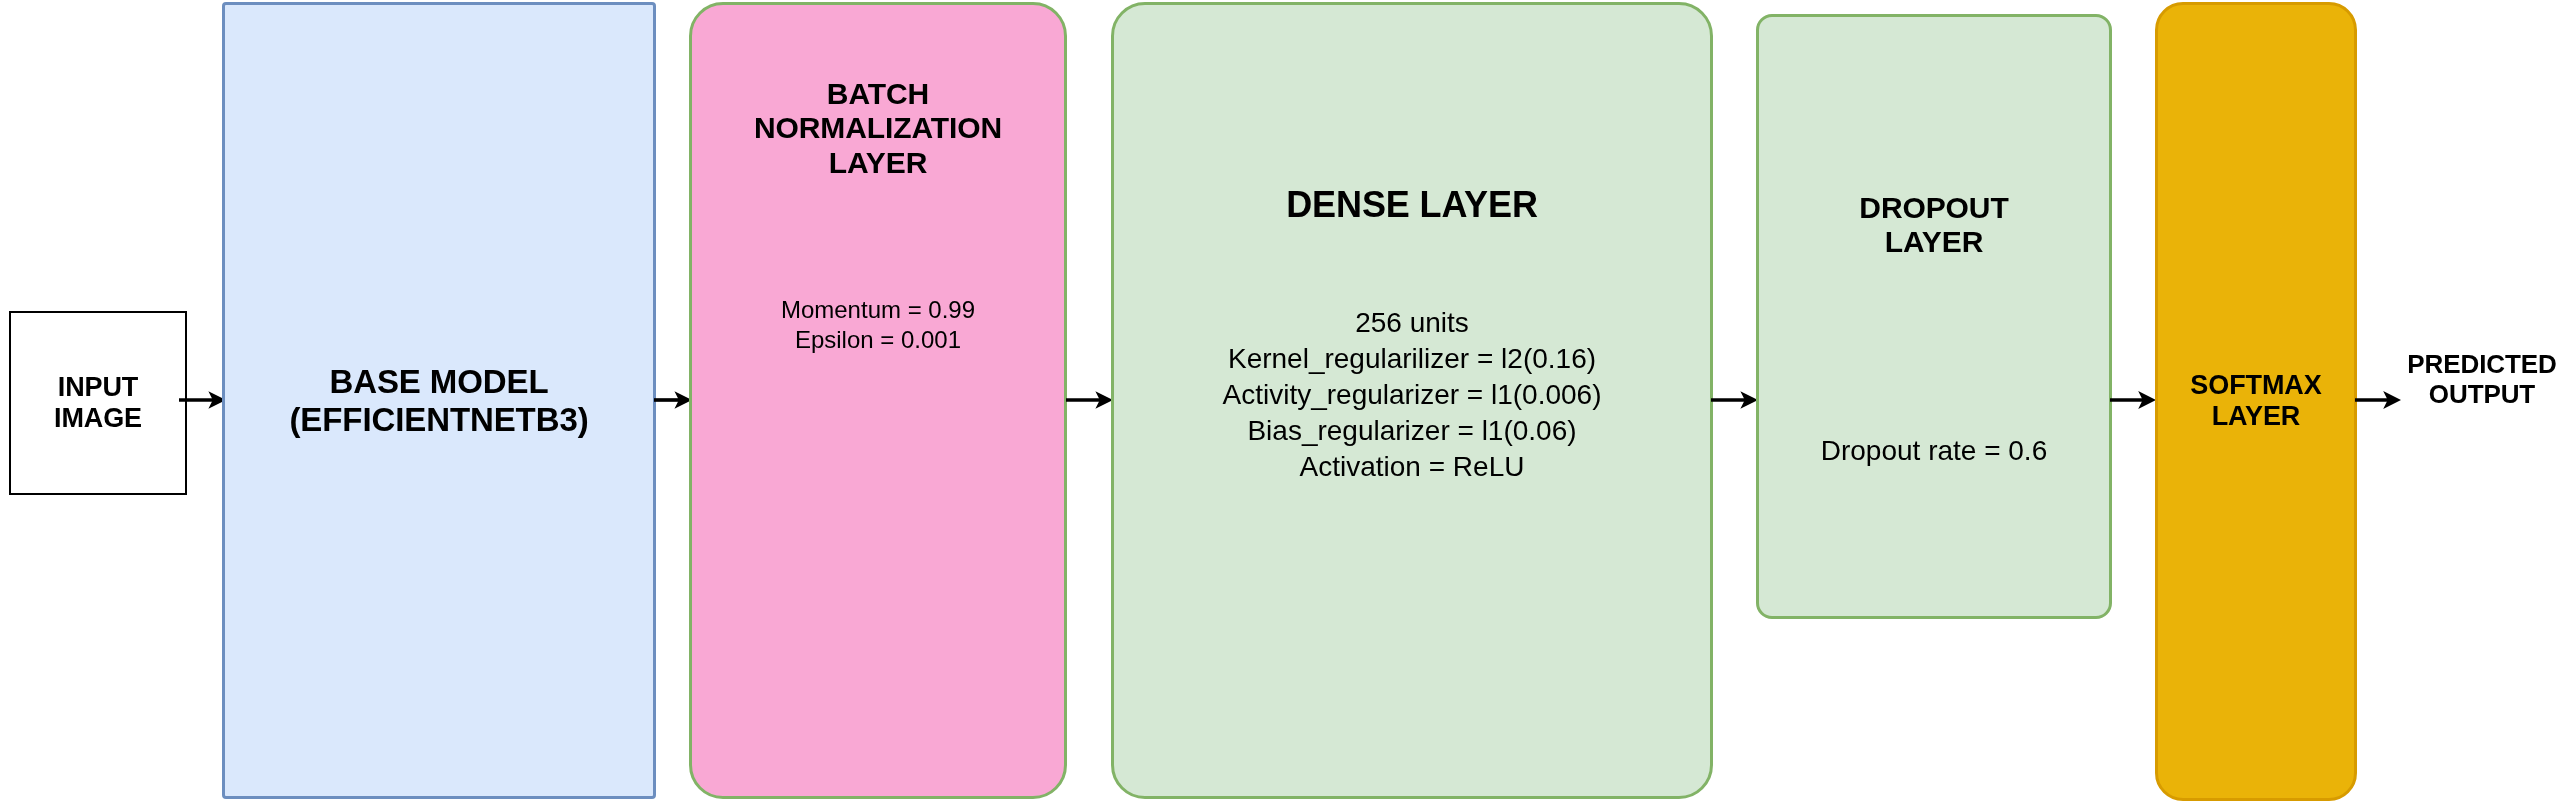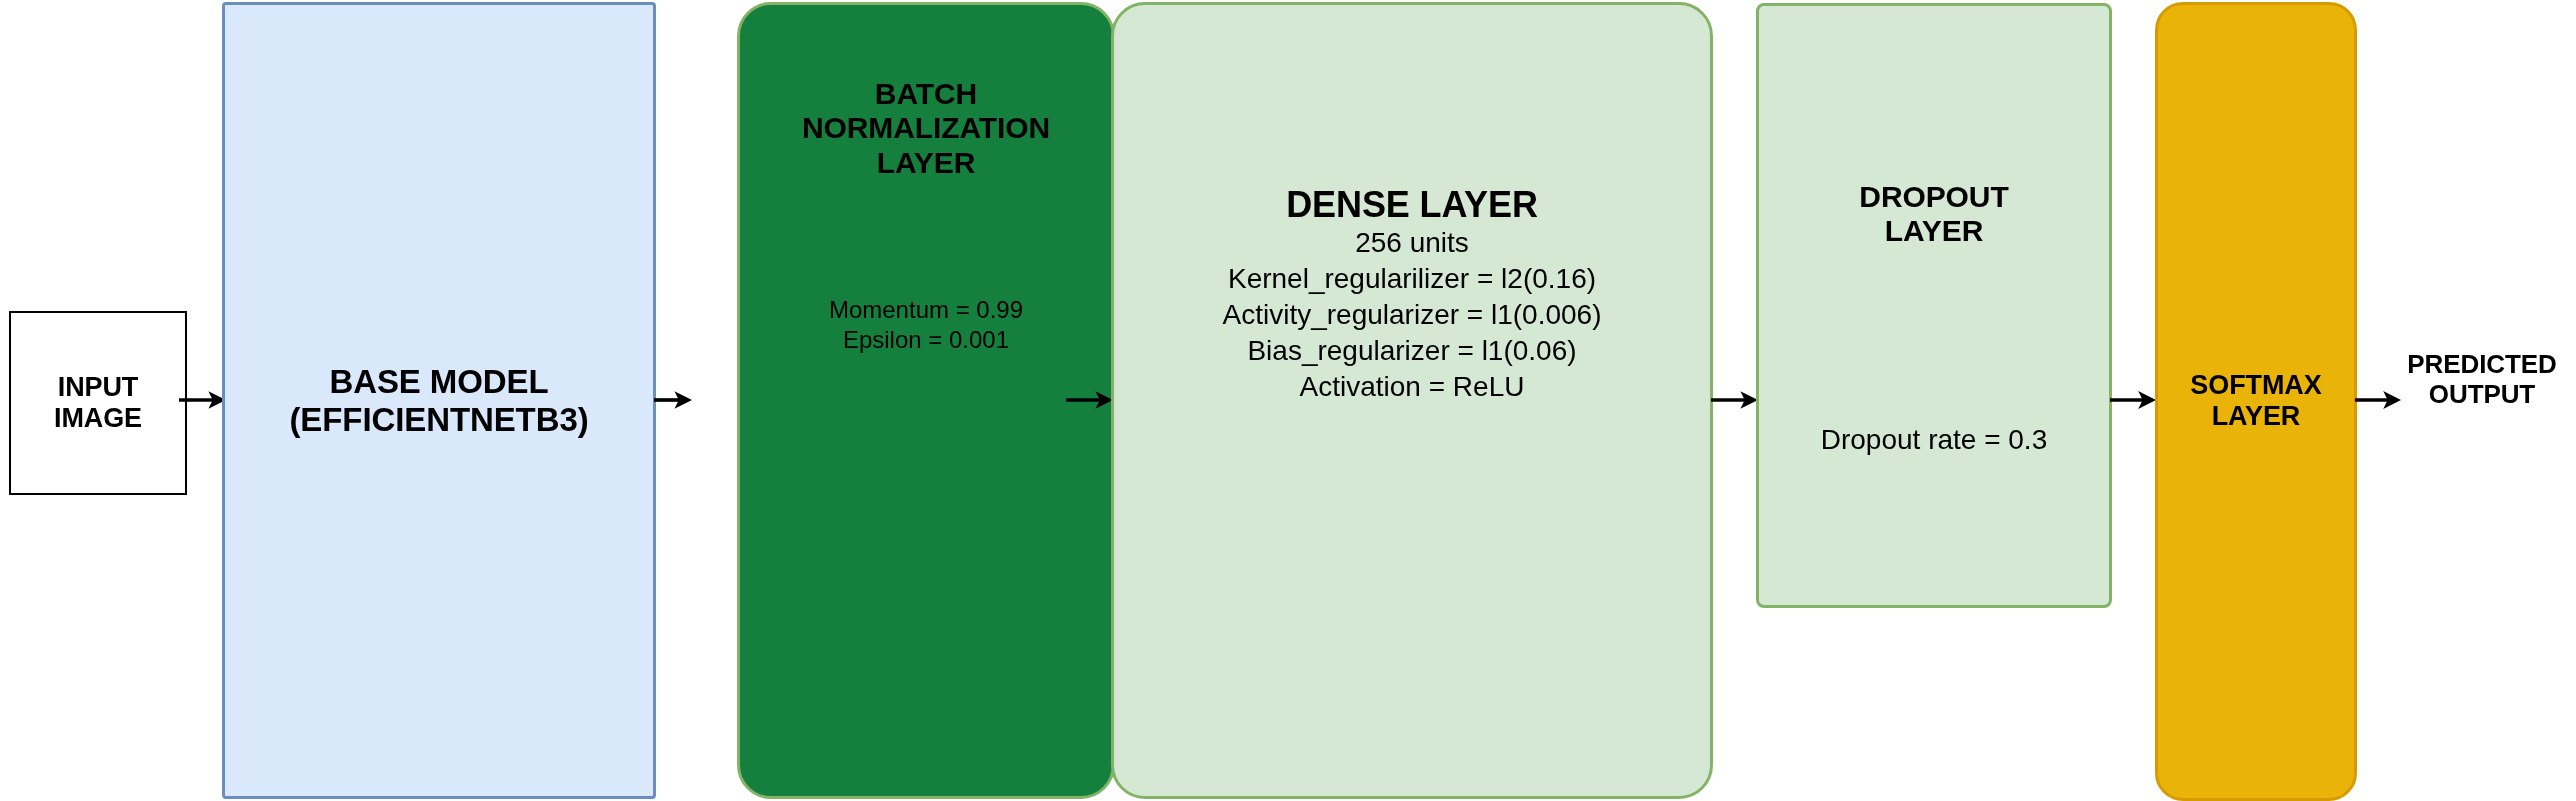--- a/index.html
+++ b/index.html
@@ -79,11 +79,10 @@
     top: 2.2px;
     width: 378px;
     height: 797px;
-    background: #15803d;
+    background: #f9a8d4;
     border: 3px solid #82b366;
     border-radius: 34px;
     justify-content: flex-start;
-    margin-left: 48px;
   }
   #batch-norm-node .node-title {
     font-size: 30px;

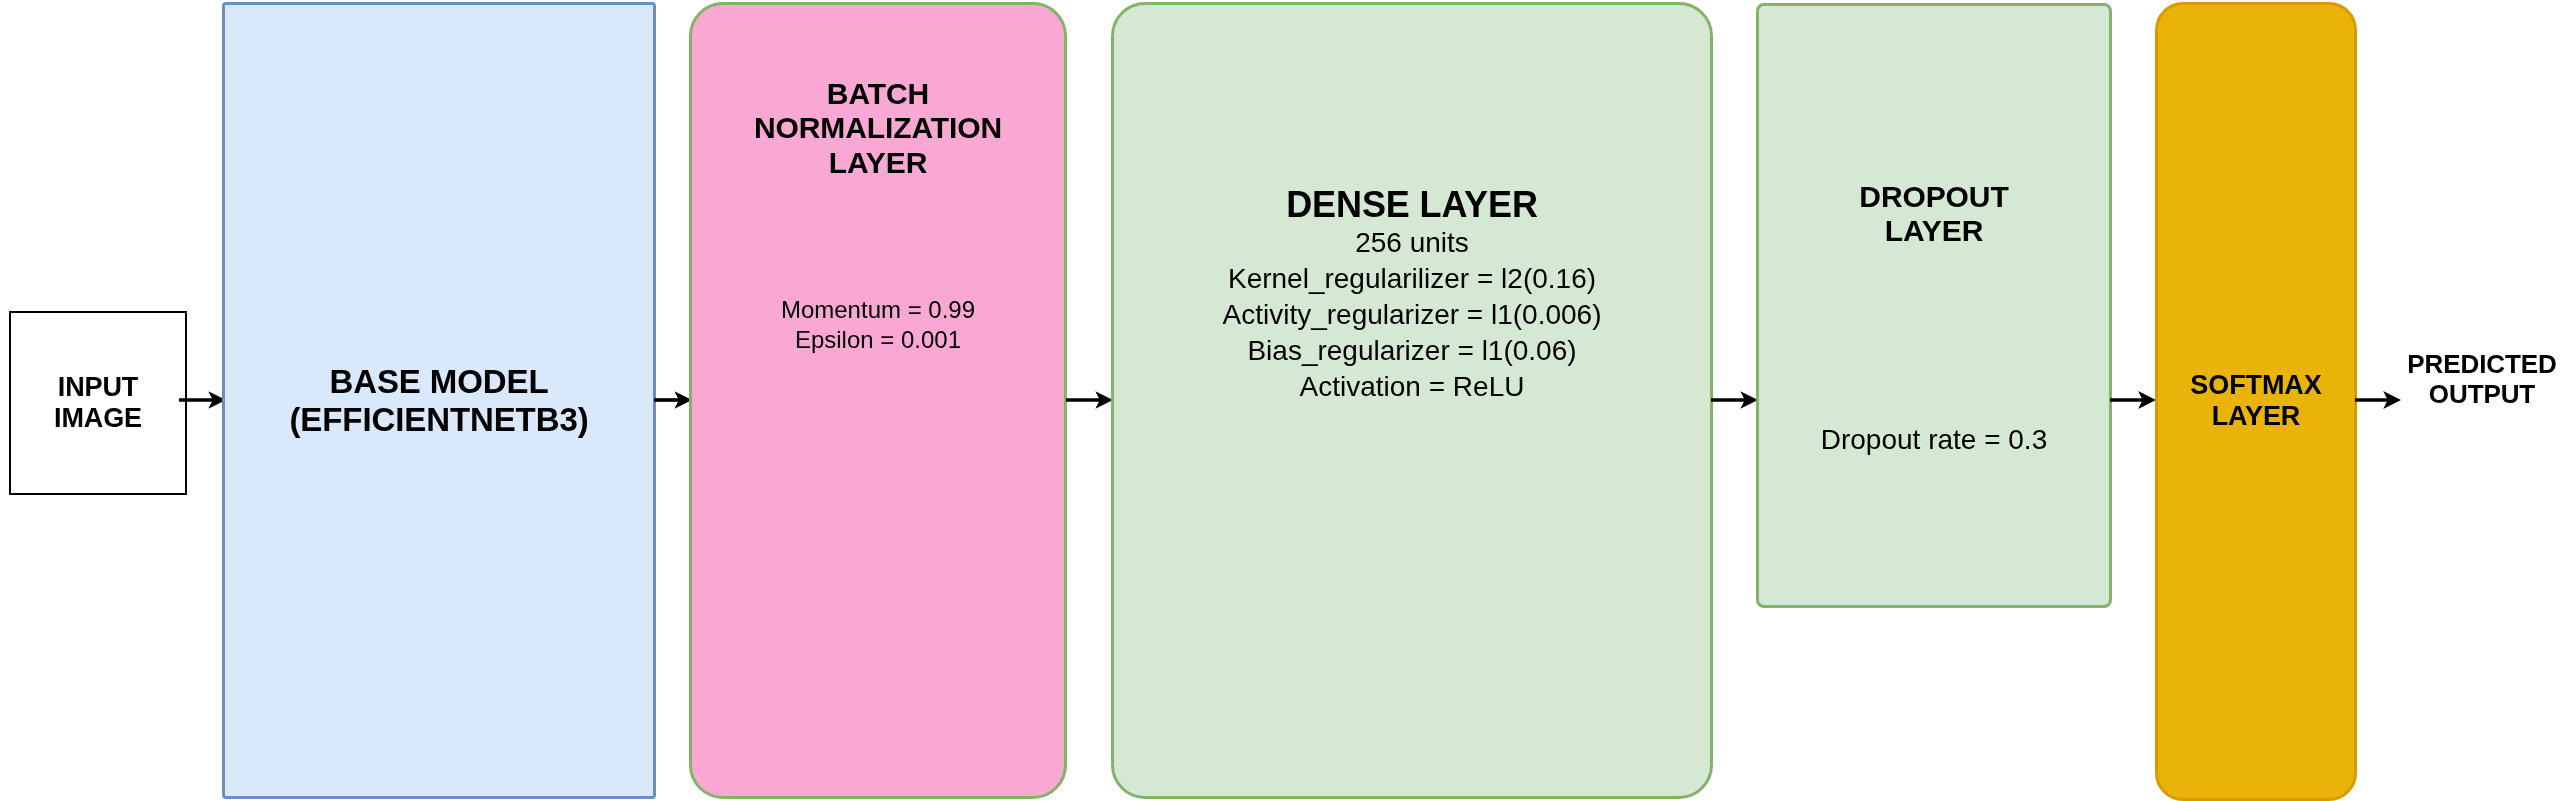--- a/index.html
+++ b/index.html
@@ -115,12 +115,12 @@
   
   #dropout-layer-node {
     left: 1756px;
-    top: 3px;
+    top: 14px;
     width: 356px;
     height: 605px;
     background: #d5e8d4;
     border: 3px solid #82b366;
-    border-radius: 8px;
+    border-radius: 16px;
     justify-content: flex-start;
   }
   #dropout-layer-node .node-title {

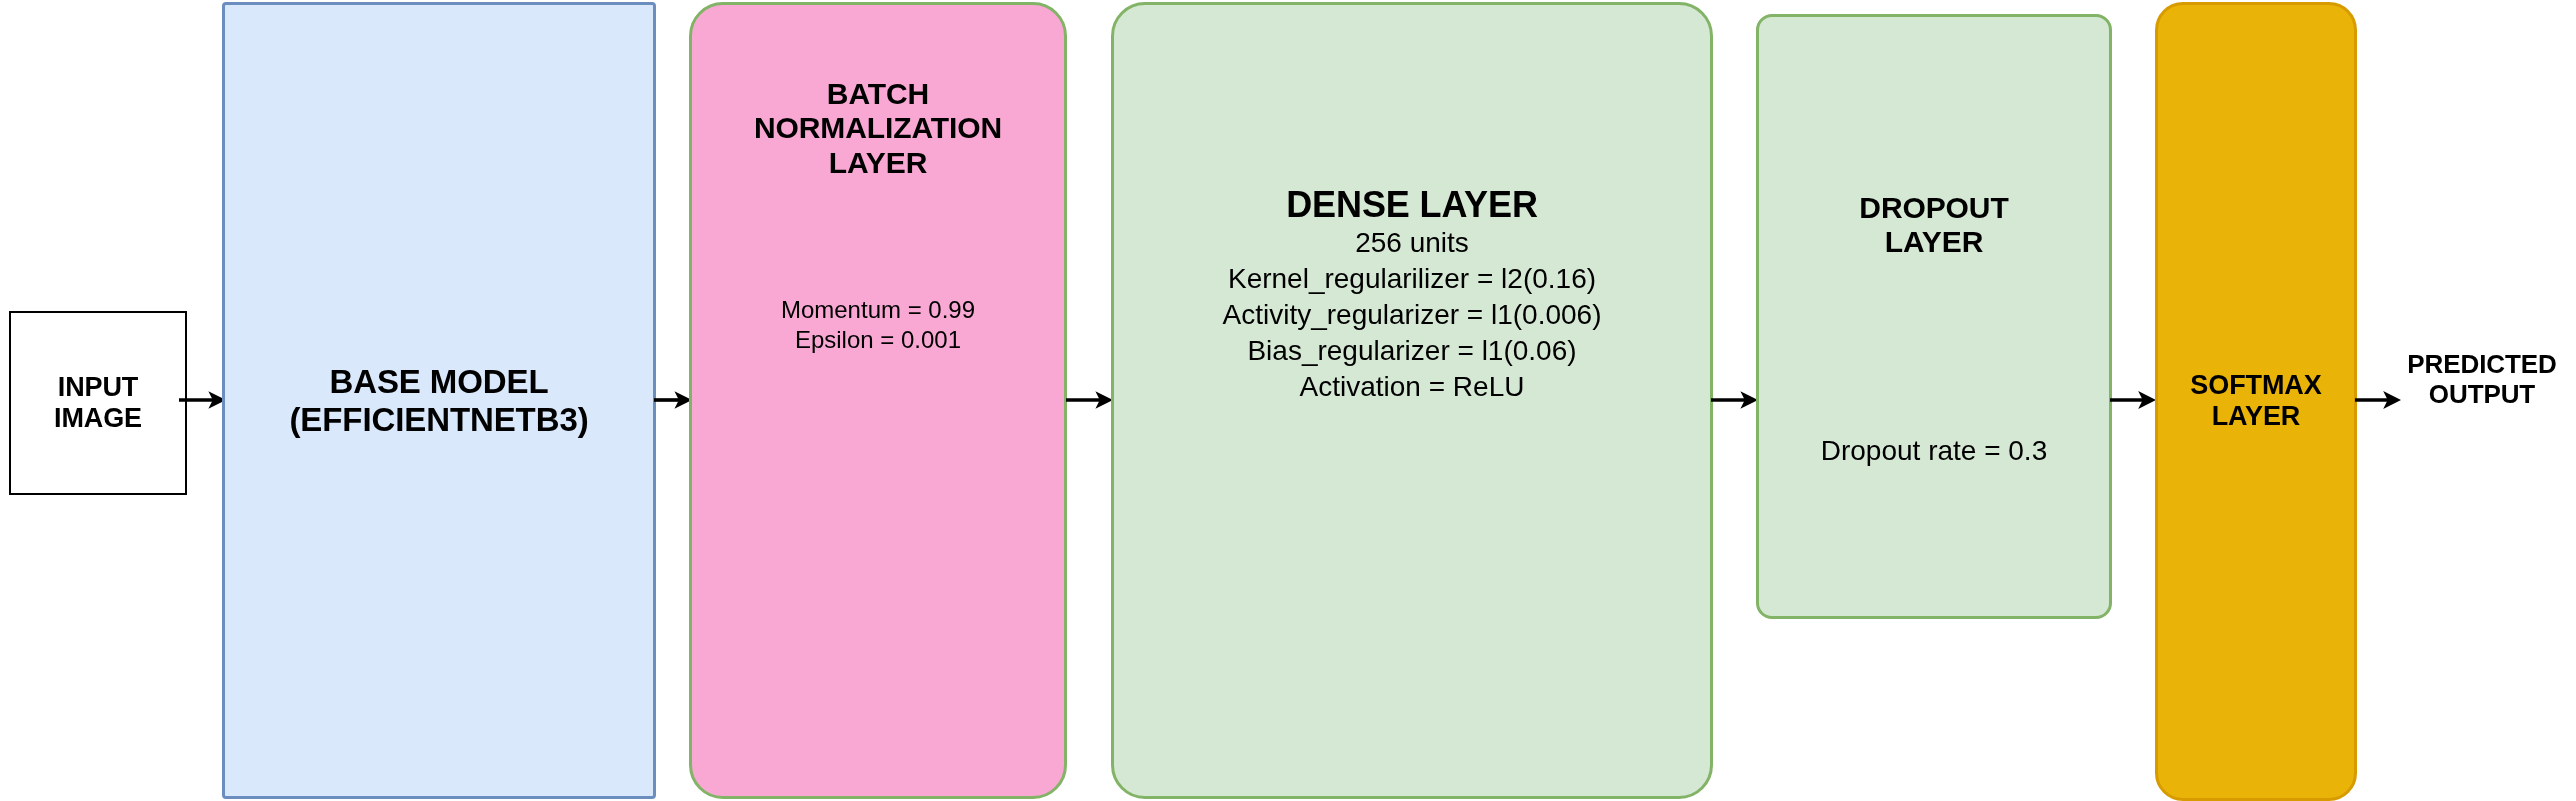--- a/index.html
+++ b/index.html
@@ -110,6 +110,7 @@
   }
   #dense-layer-node .node-params {
     font-size: 28px;
+    margin-top: 80px;
   }
 
   

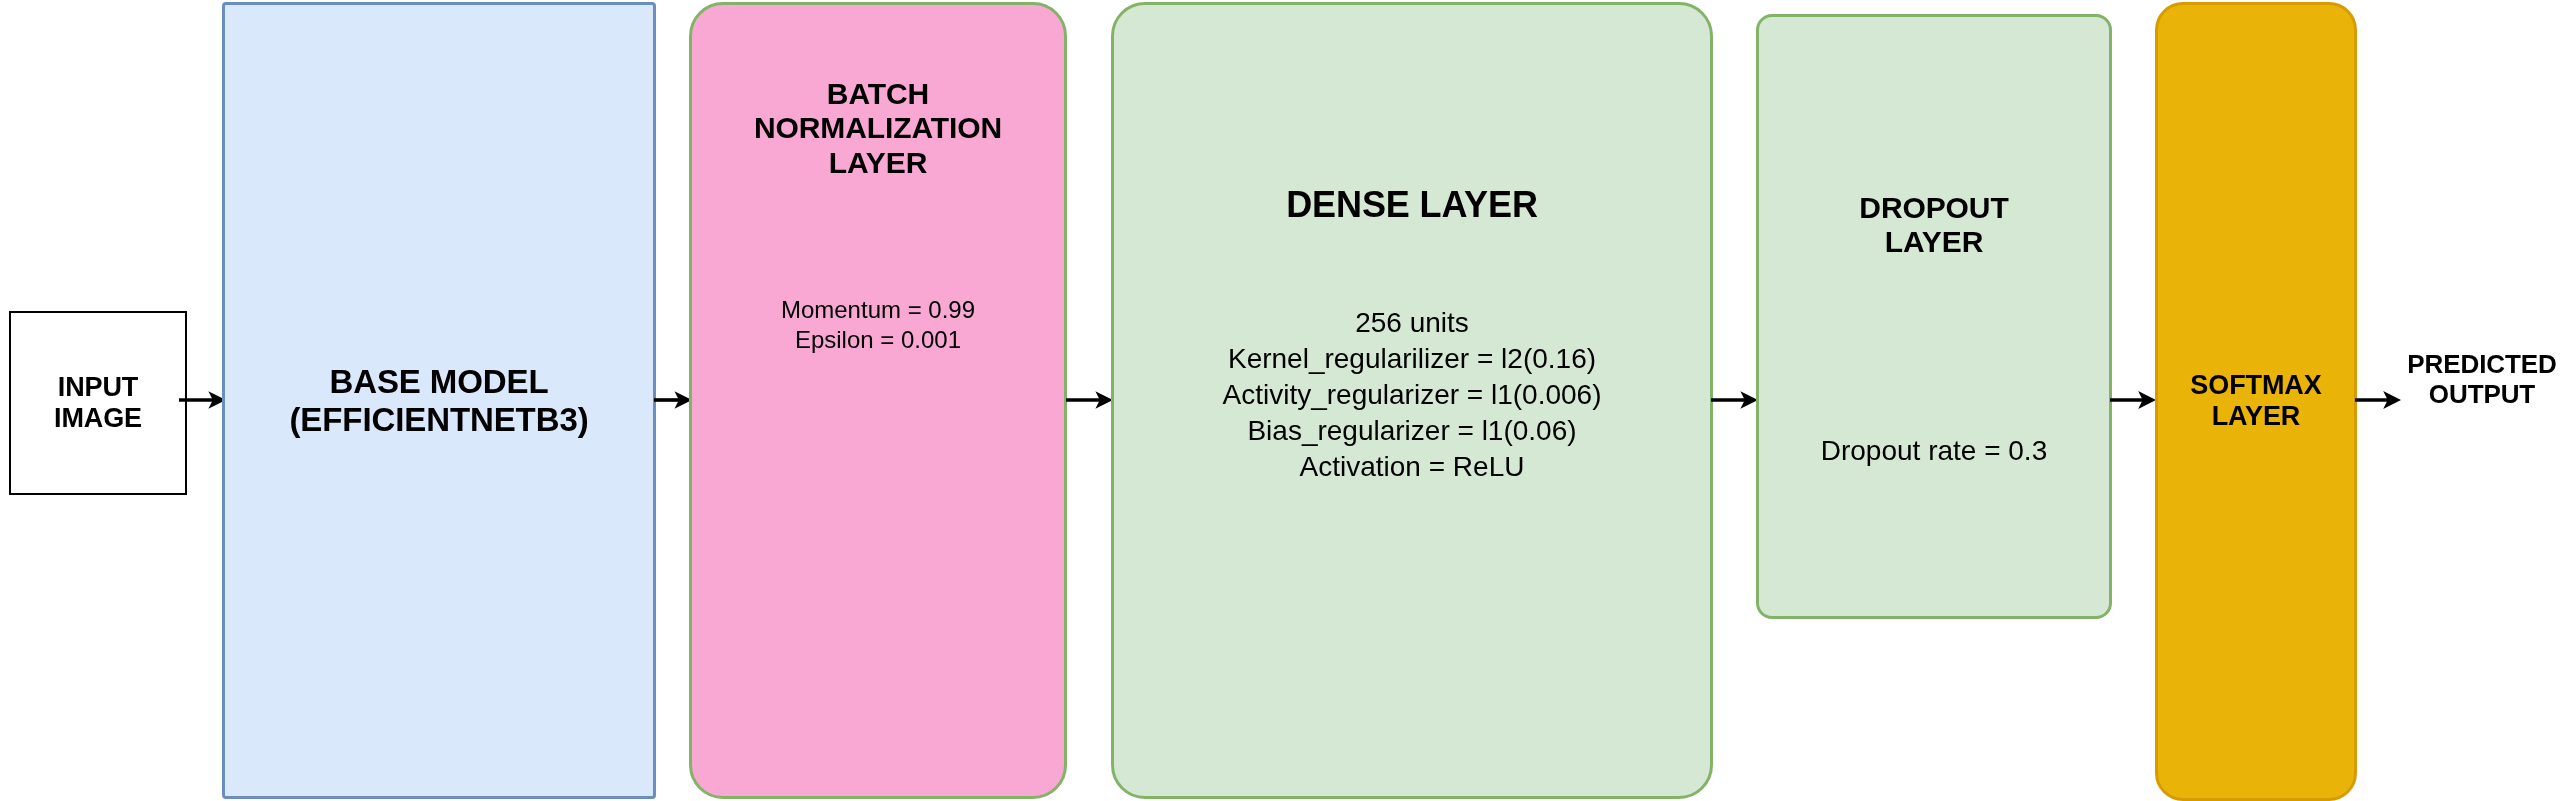--- a/index.html
+++ b/index.html
@@ -237,7 +237,7 @@
   <div class="node" id="dropout-layer-node">
     <div class="node-title">DROPOUT
 LAYER</div>
-    <div class="node-params">Dropout rate = 0.3</div>
+    <div class="node-params">Dropout rate = 0.6</div>
   </div>
 
   <div class="arrow" id="arrow-dropout-to-softmax" style="left:2110px; width:46px;">

